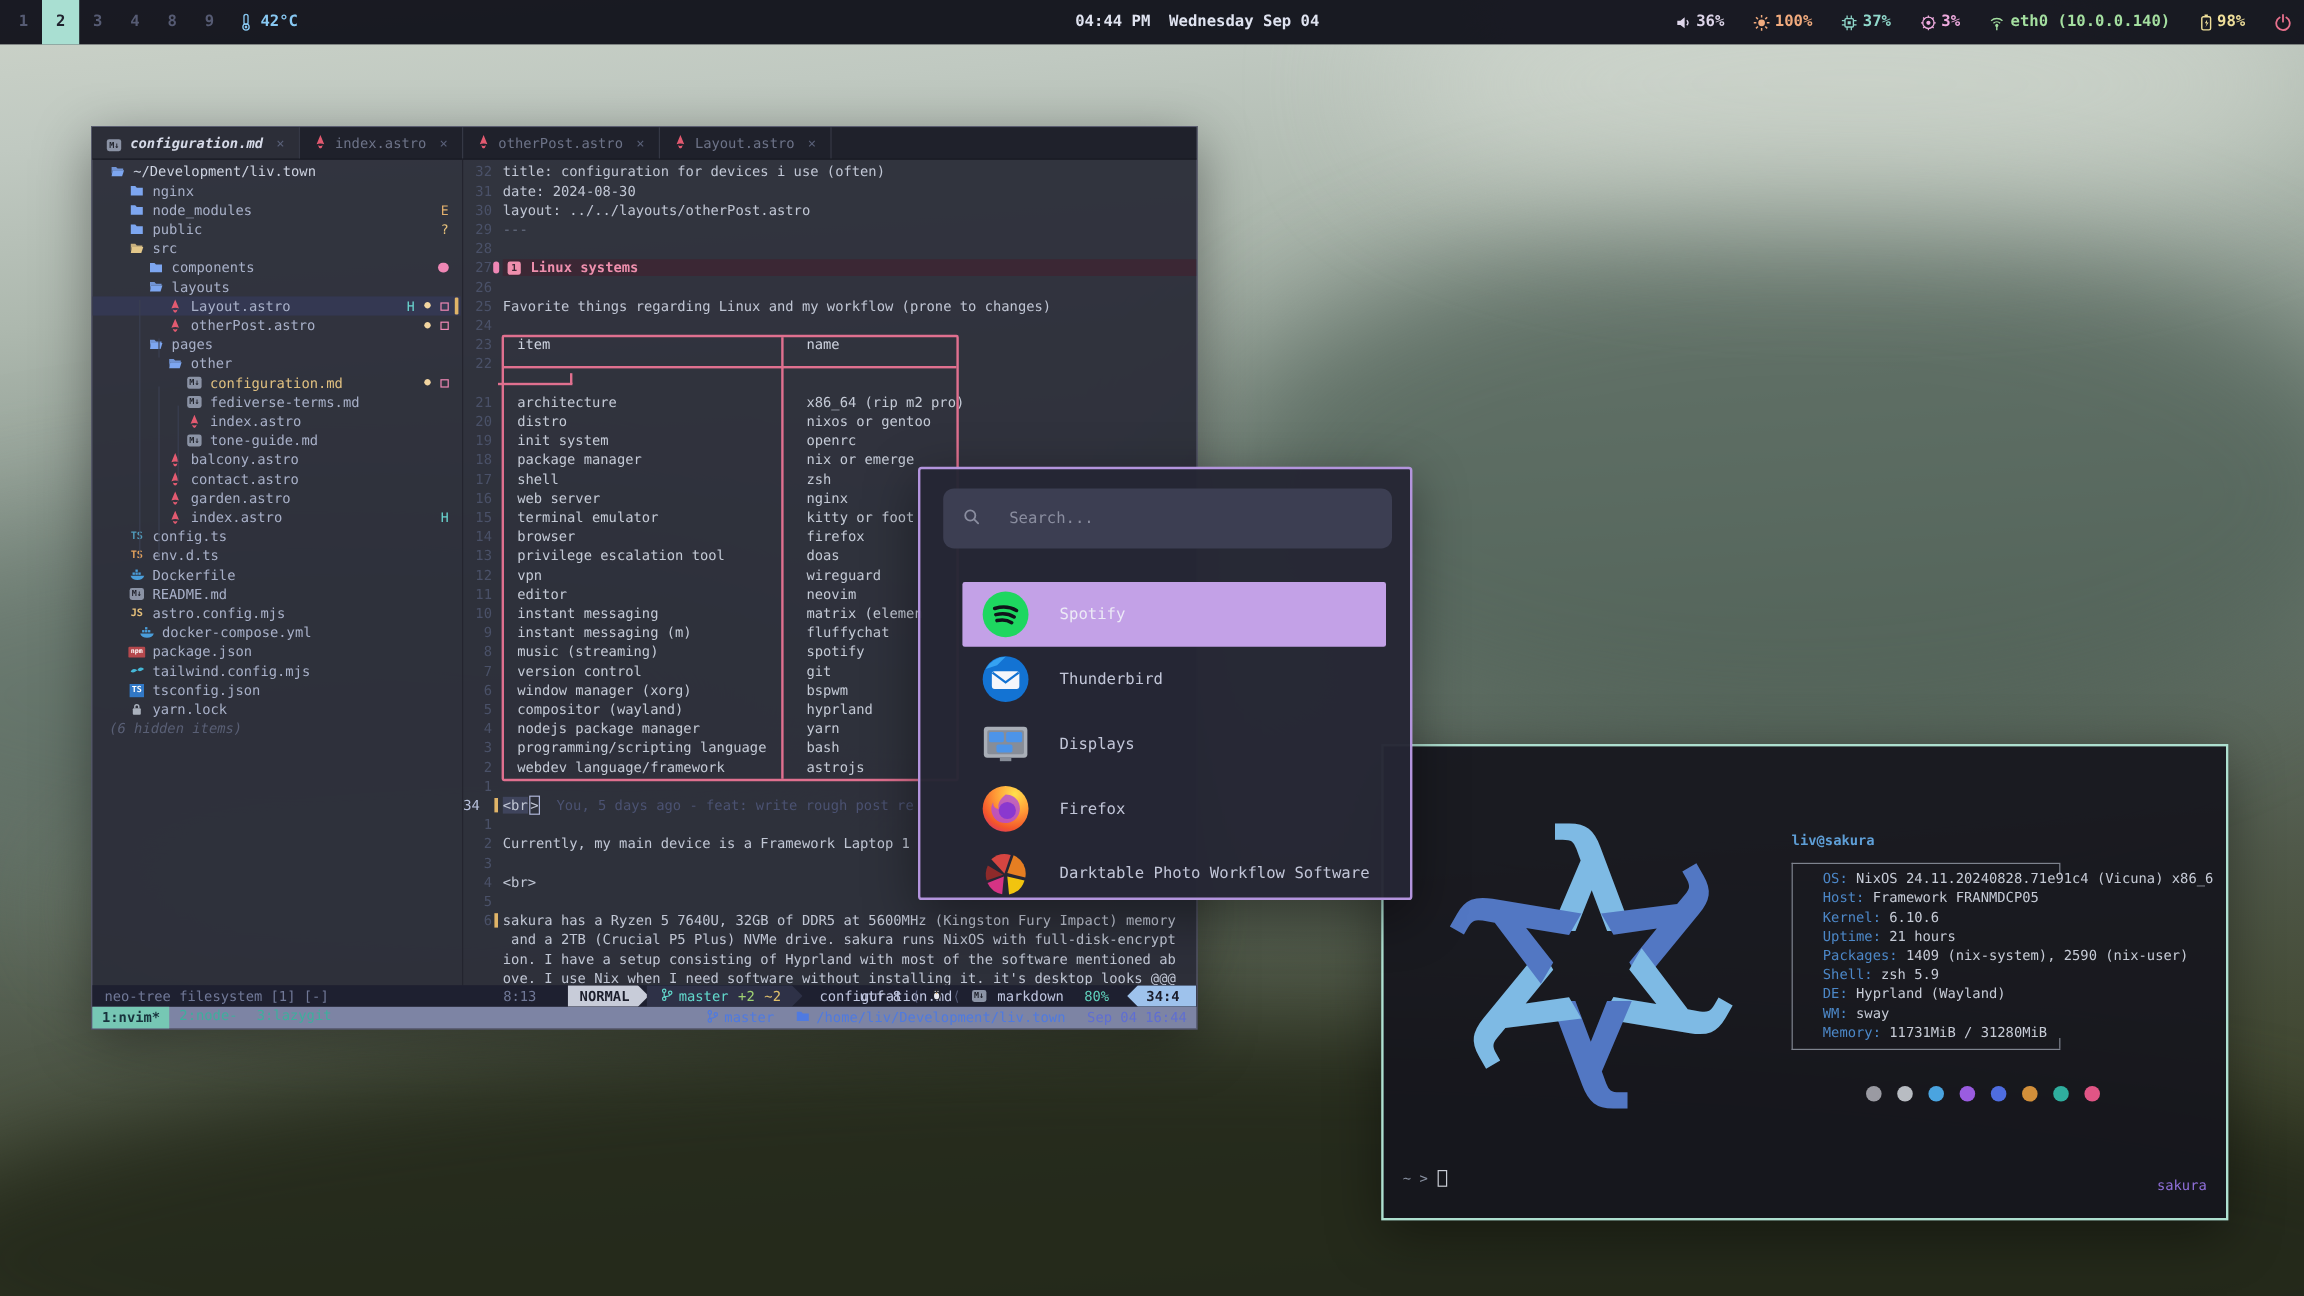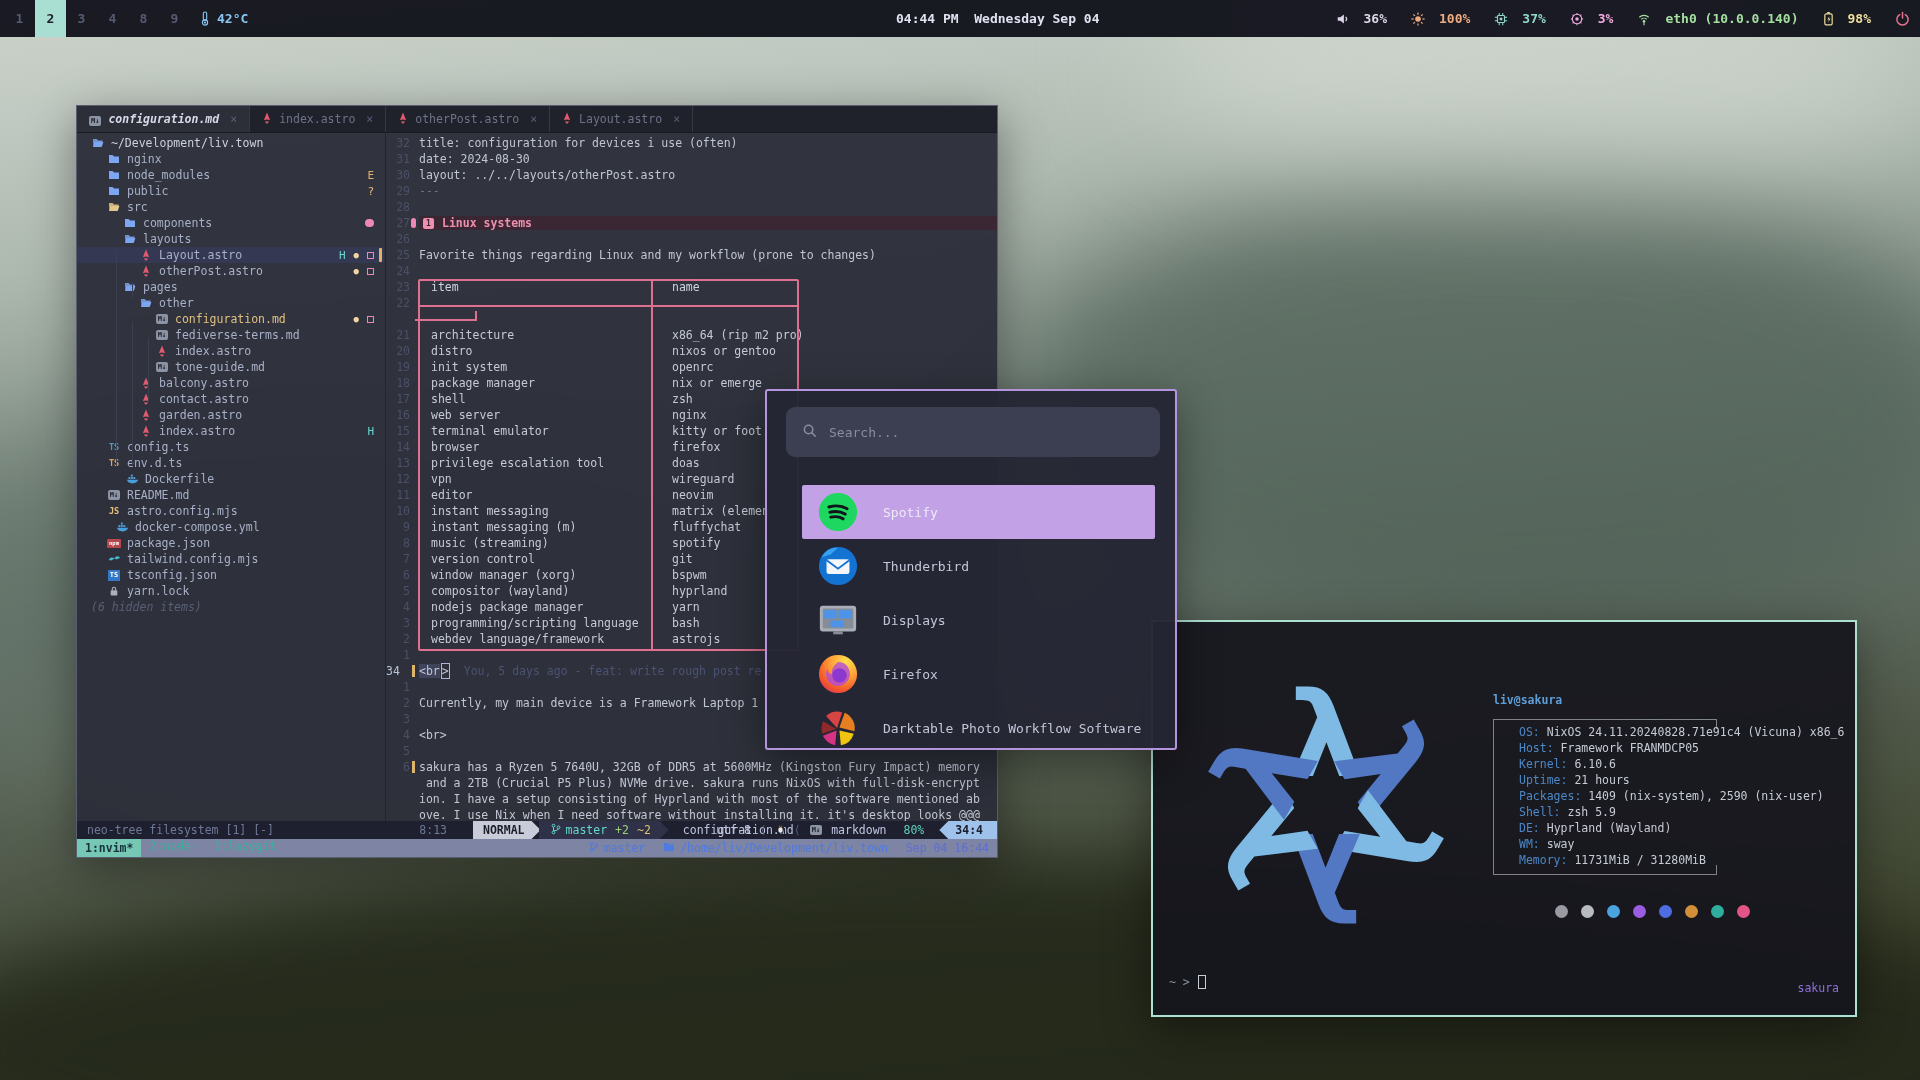--- a/index.html
+++ b/index.html
@@ -18,7 +18,7 @@
   #temp-module{position:absolute;left:200px;top:0;height:37px;display:flex;align-items:center;gap:7px;color:#88c8f2;}
   #clock{position:absolute;left:896px;top:0;height:37px;display:flex;align-items:center;white-space:pre;}
   #modules{position:absolute;right:10px;top:0;height:37px;display:flex;align-items:center;gap:24px;}
-  .mod{display:flex;align-items:center;gap:14px;}
+  .mod{display:flex;align-items:center;gap:4px;}
   .mod svg{display:block}
   
   .window{position:absolute;box-shadow:0 12px 44px rgba(0,0,0,.40);}

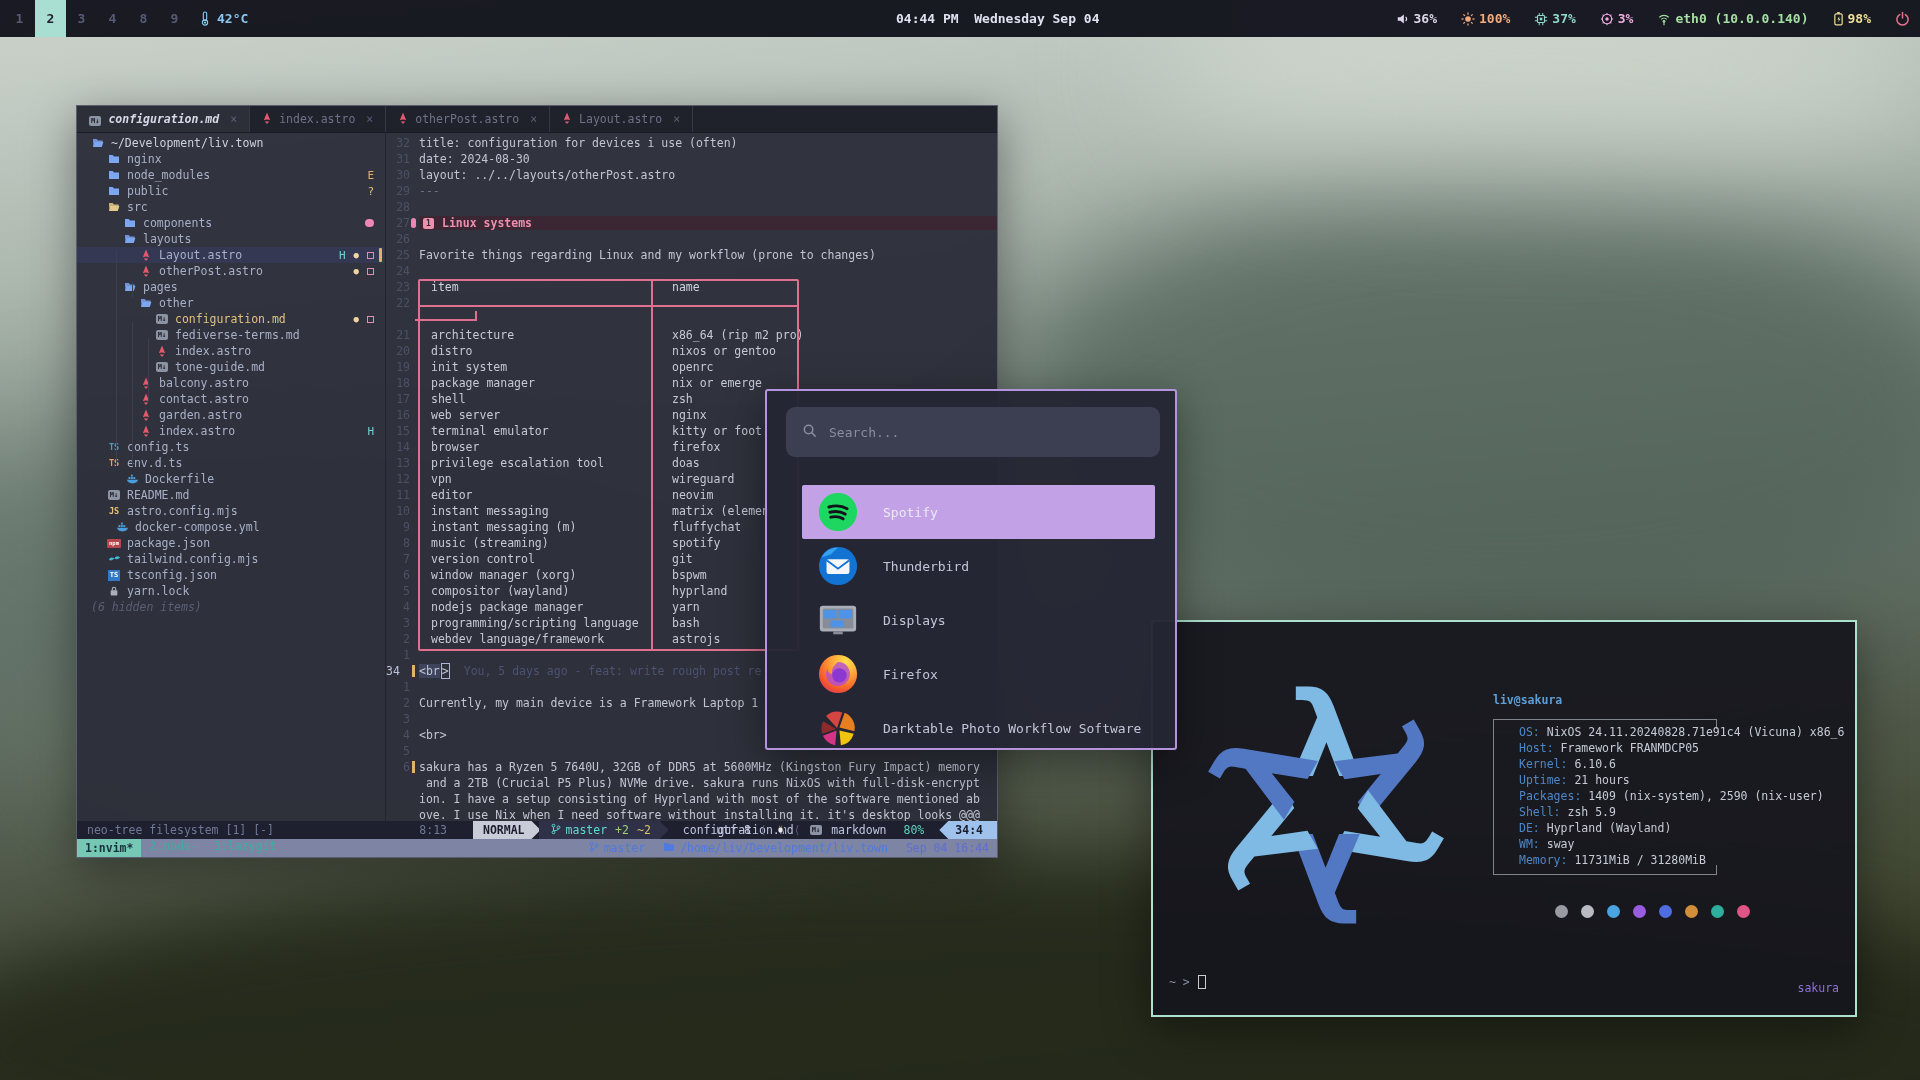--- a/index.html
+++ b/index.html
@@ -96,7 +96,7 @@
   #tmux-right .fold{color:#4f7ae0;display:flex;align-items:center;gap:5px}
   
   #launcher{left:765px;top:389px;width:412px;height:361px;border:2px solid #b394dd;border-radius:3px;background:rgba(37,38,52,.97);overflow:hidden;z-index:30;}
-  #search-box{position:absolute;left:19px;top:16px;width:374px;height:50px;border-radius:9px;background:#3c3e52;display:flex;align-items:center;gap:12px;padding:0 16px;color:#8a8d9f;font-size:13px;}
+  #search-box{position:absolute;left:19px;top:16px;width:374px;height:50px;border-radius:9px;background:#3c3e52;display:flex;align-items:center;gap:24px;padding:0 16px;color:#8a8d9f;font-size:13px;}
   .litem{position:absolute;left:35px;width:353px;height:54px;display:flex;align-items:center;gap:24px;padding-left:15px;color:#c2c6d8;font-size:13px;}
   .litem.selected{background:#c3a1e7;color:#eceaf6;border-radius:2px;}
   .litem .appicon{width:42px;height:42px;flex:none;display:flex;align-items:center;justify-content:center;}

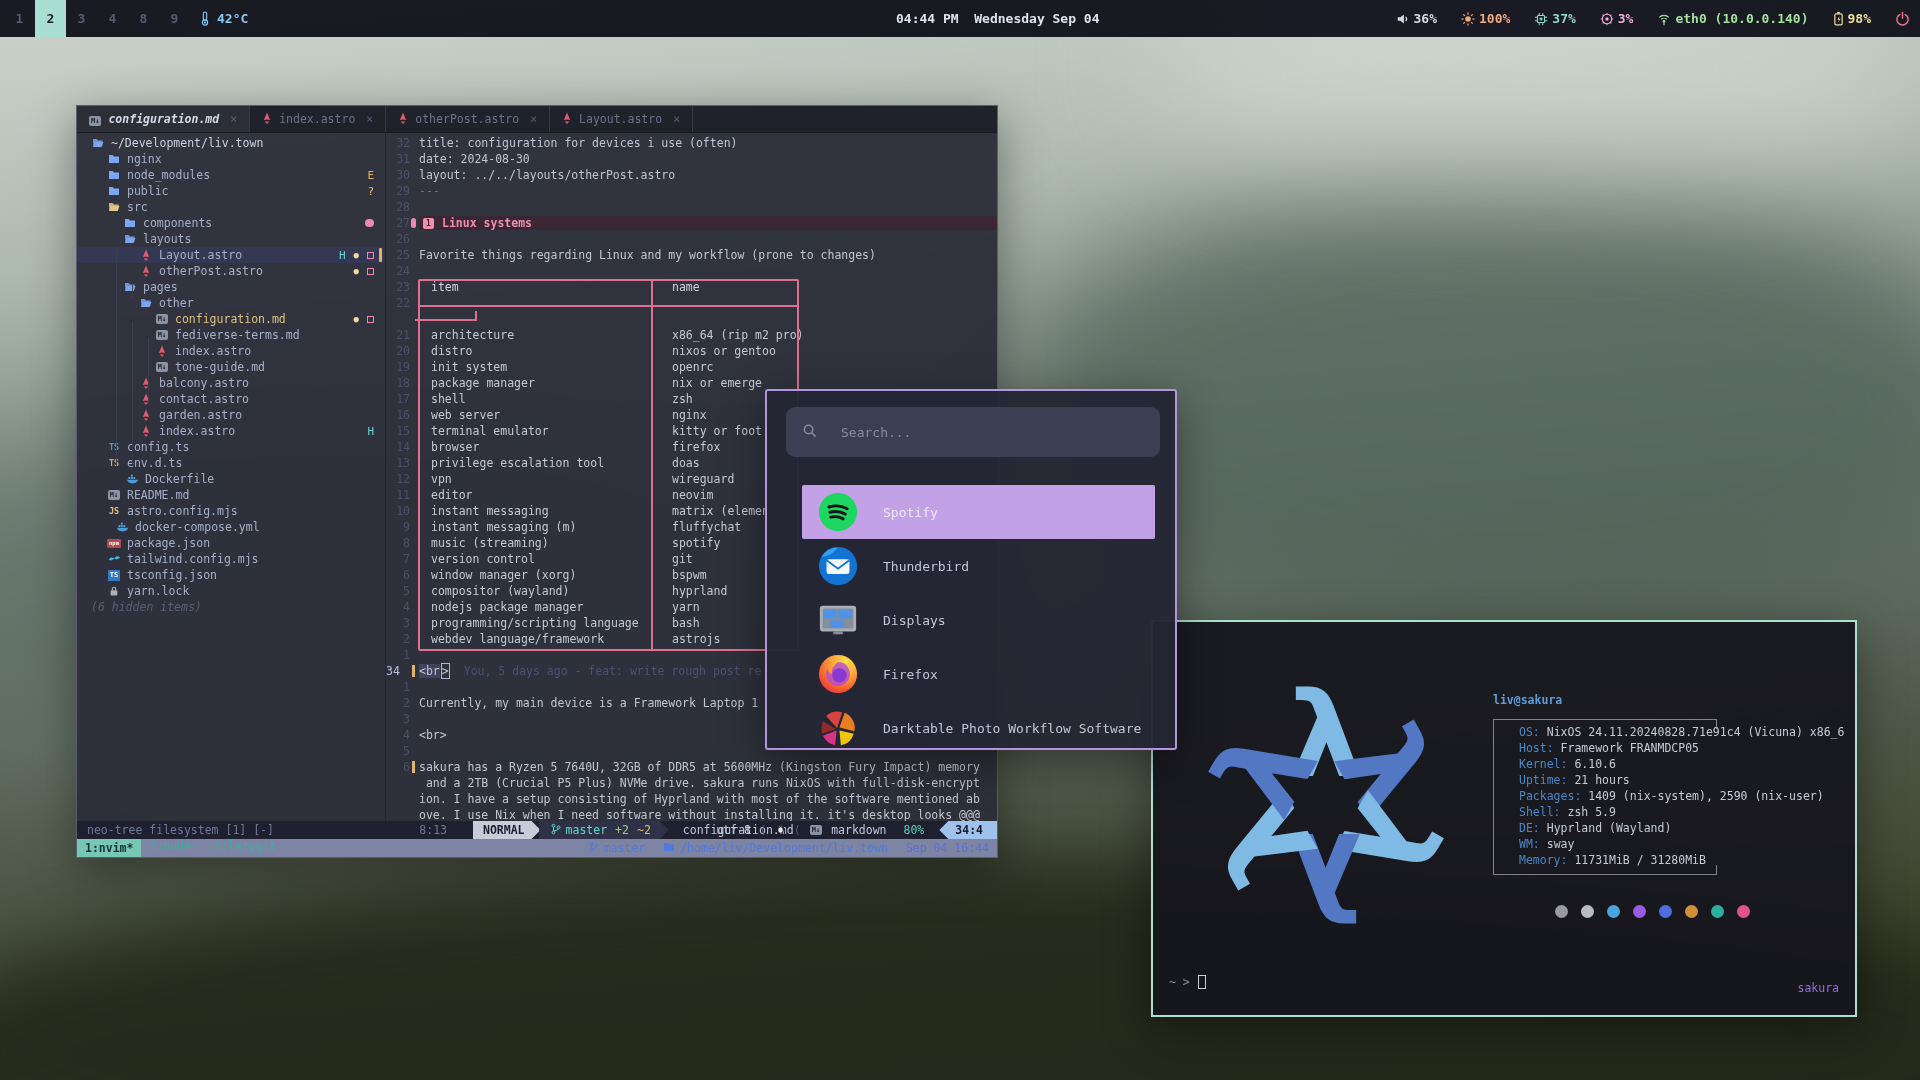--- a/index.html
+++ b/index.html
@@ -345,7 +345,7 @@
           </svg></span><span>index.astro</span><span class="badges"><span class="b-H">H</span></span></div>
       <div class="trow" style="padding-left: 30px;"><span class="ticon tschip" style="color:#519aba">TS</span><span>config.ts</span></div>
       <div class="trow" style="padding-left: 30px;"><span class="ticon tschip" style="color:#e2a15c">TS</span><span>env.d.ts</span></div>
-      <div class="trow" style="padding-left: 48px;"><span class="ticon" style="color:#4a9edb"><svg viewBox="0 0 16 12" width="13" height="10" fill="currentColor">
+      <div class="trow" style="padding-left: 30px;"><span class="ticon" style="color:#4a9edb"><svg viewBox="0 0 16 12" width="13" height="10" fill="currentColor">
             <rect x="3" y="3.6" width="2.4" height="2.4"></rect>
             <rect x="6" y="3.6" width="2.4" height="2.4"></rect>
             <rect x="9" y="3.6" width="2.4" height="2.4"></rect>

